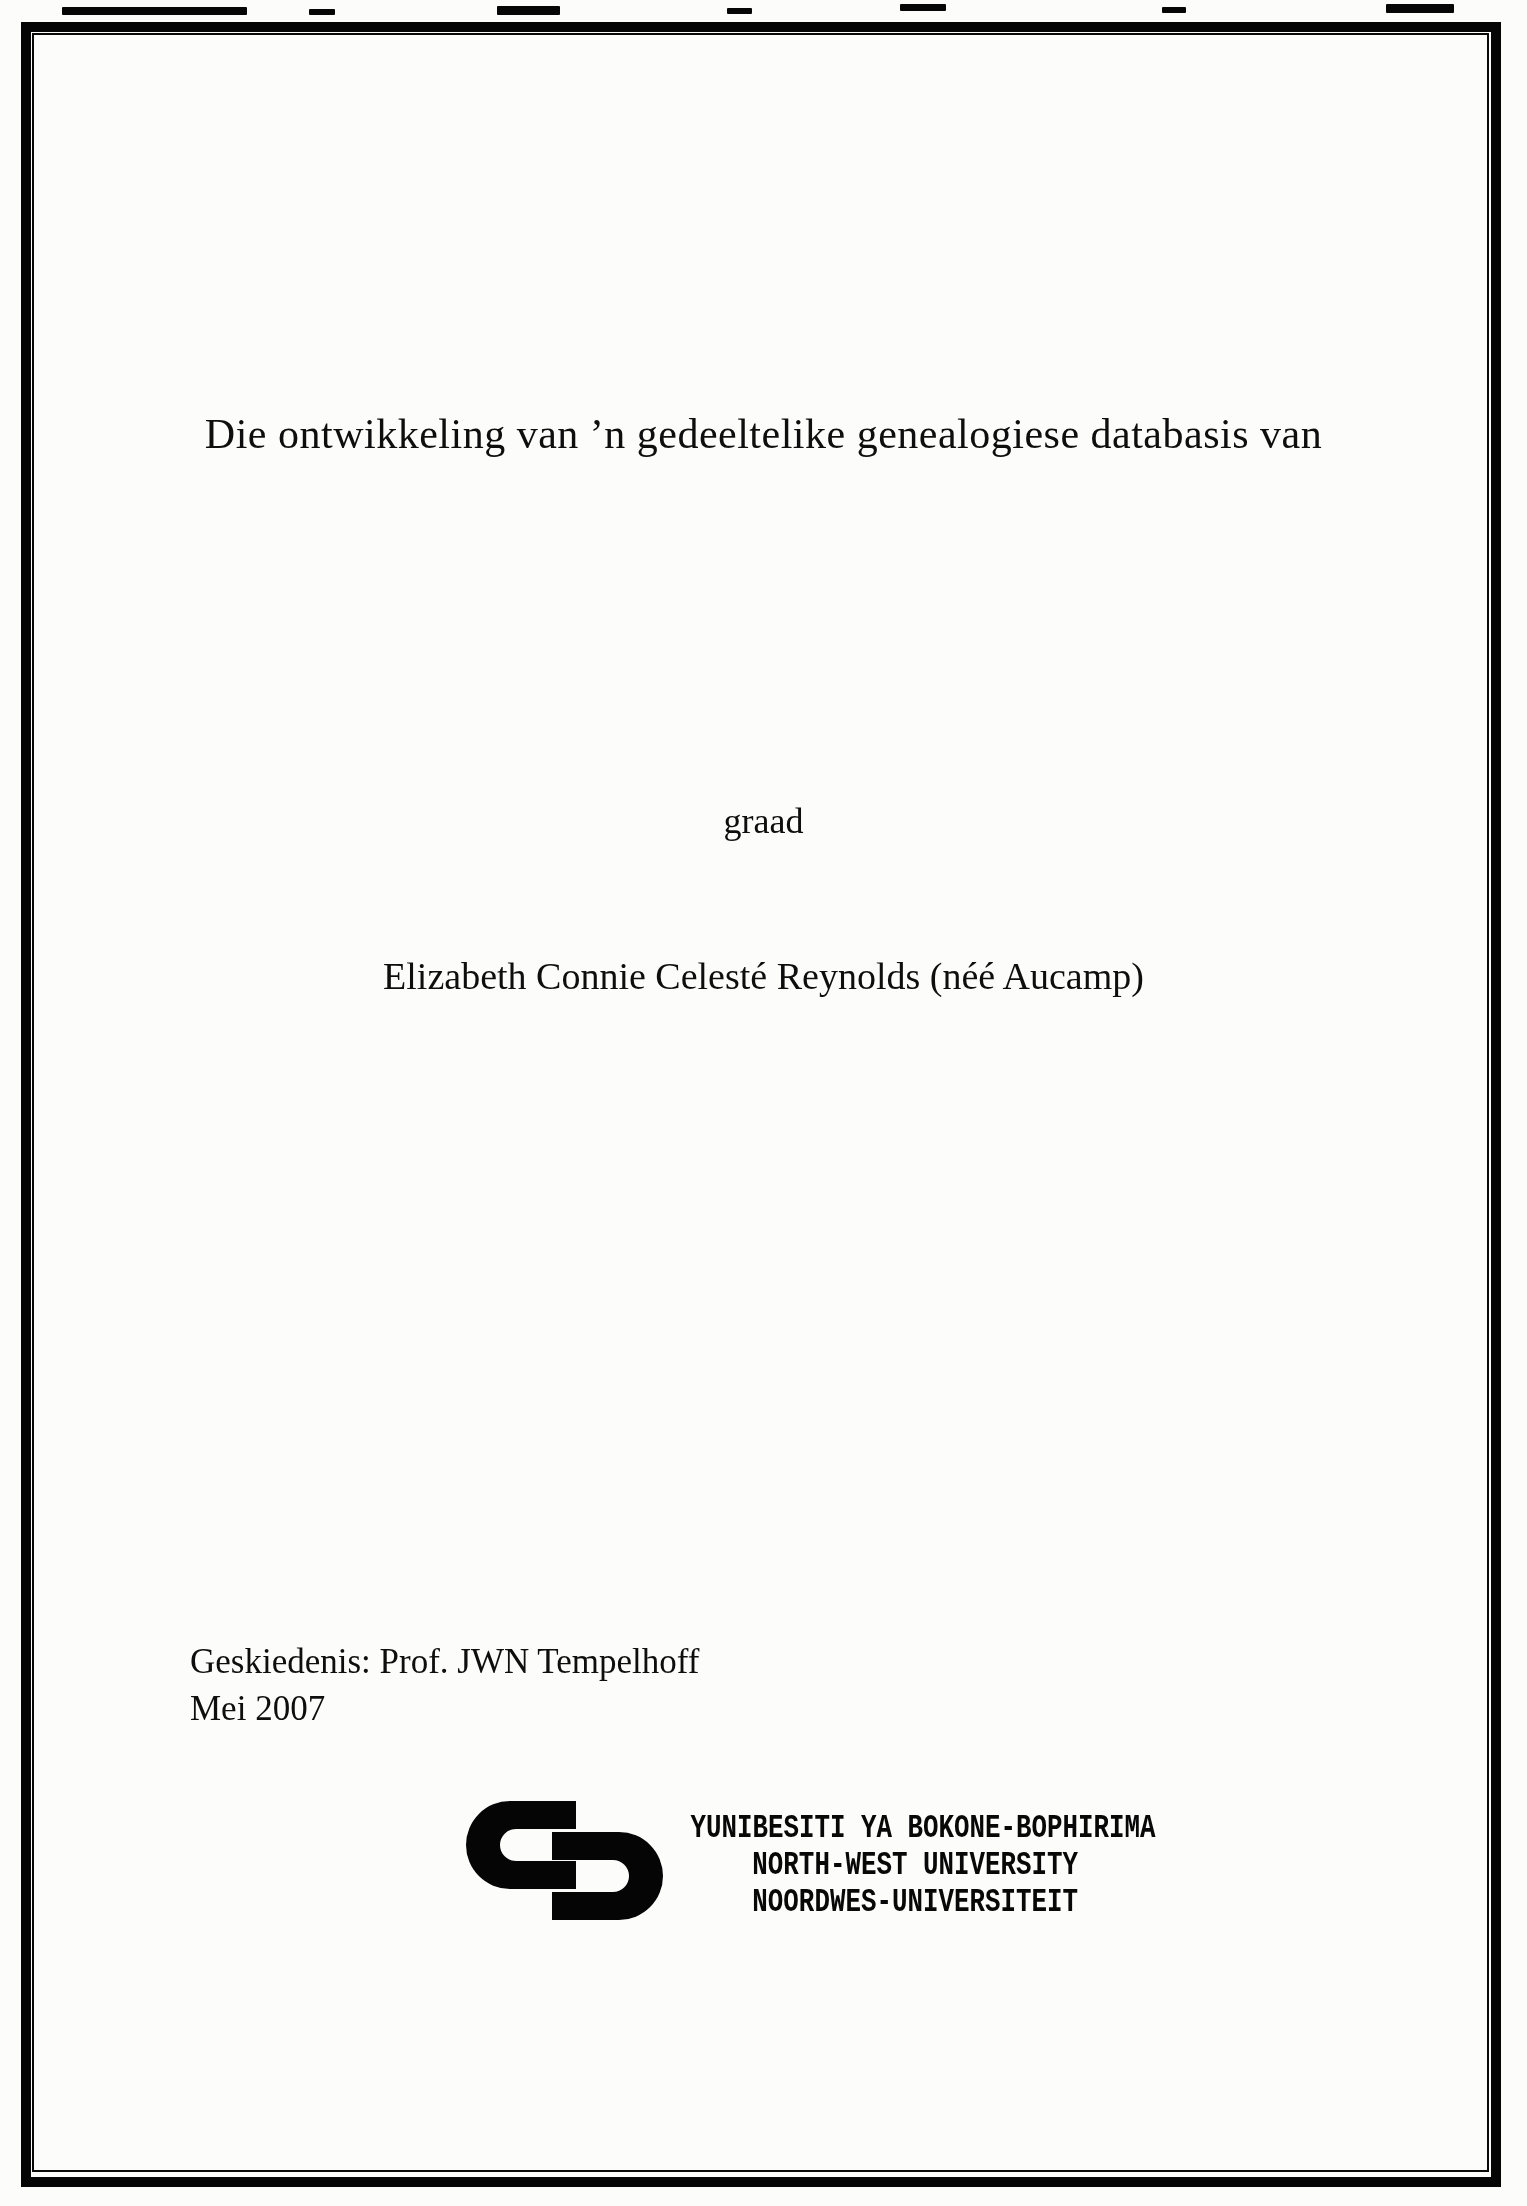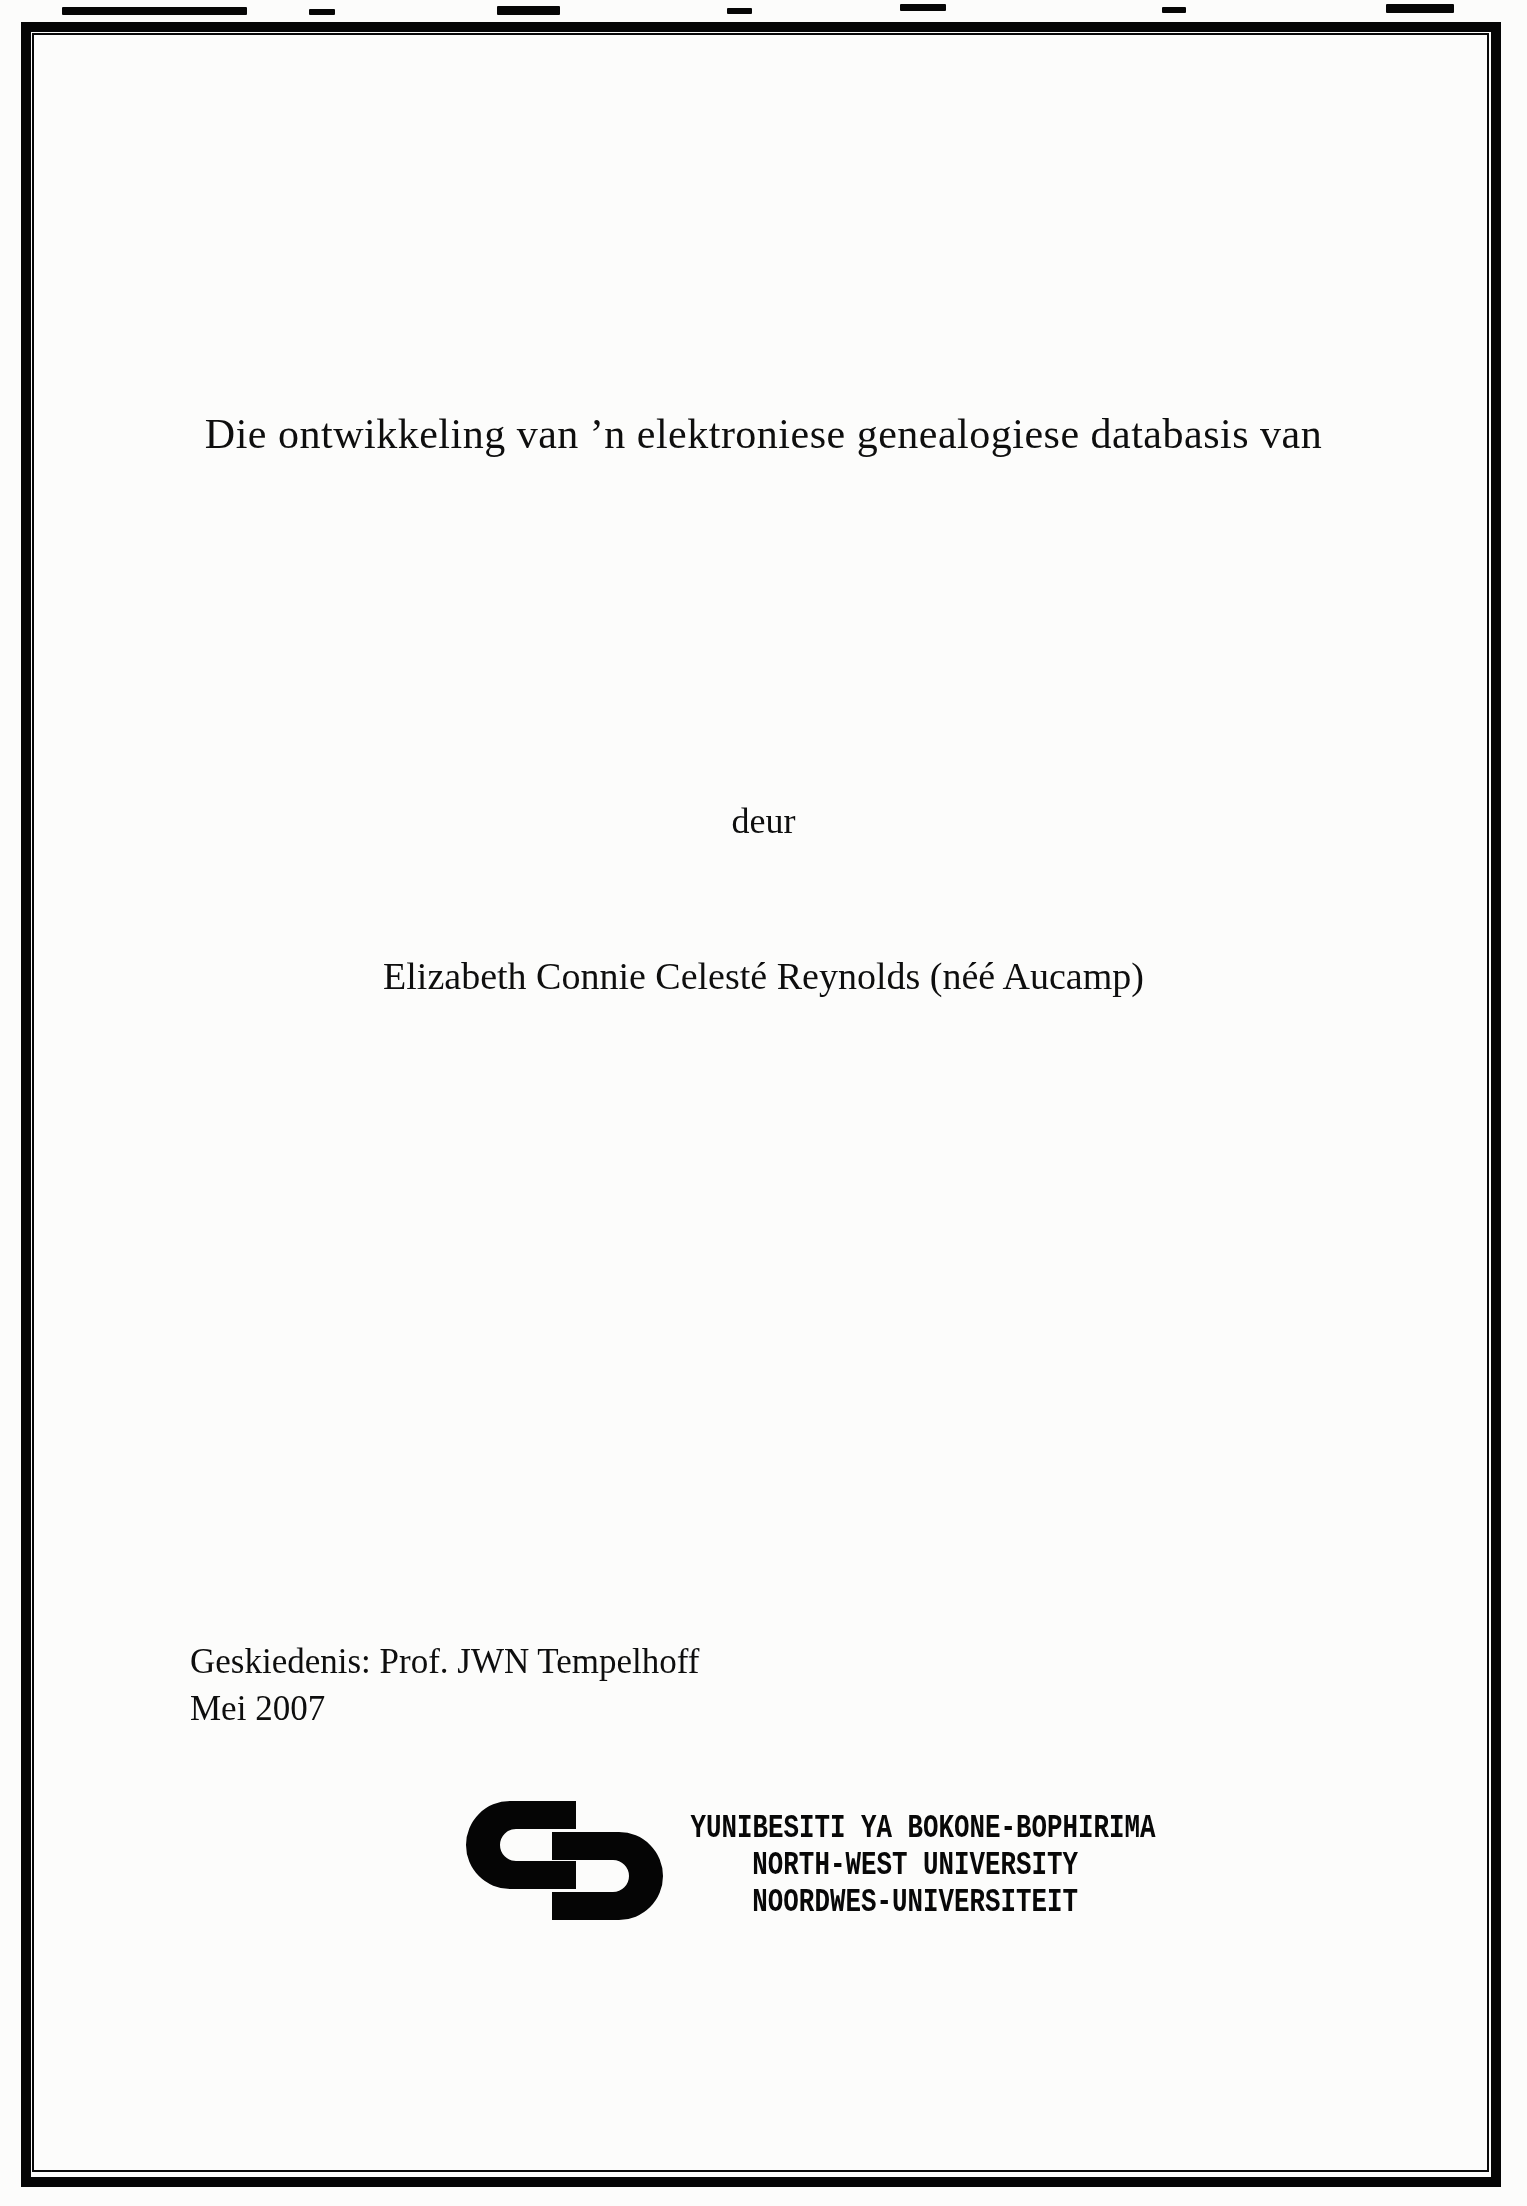--- a/index.html
+++ b/index.html
@@ -63,7 +63,7 @@
   <div class="scan-mark m7"></div>
 
   <div class="title">
-    <div>Die ontwikkeling van ’n elektroniese genealogiese databasis van</div>
+    <div>Die ontwikkeling van ’n gedeeltelike genealogiese databasis van</div>
   </div>
 
   <div class="byline">deur</div>

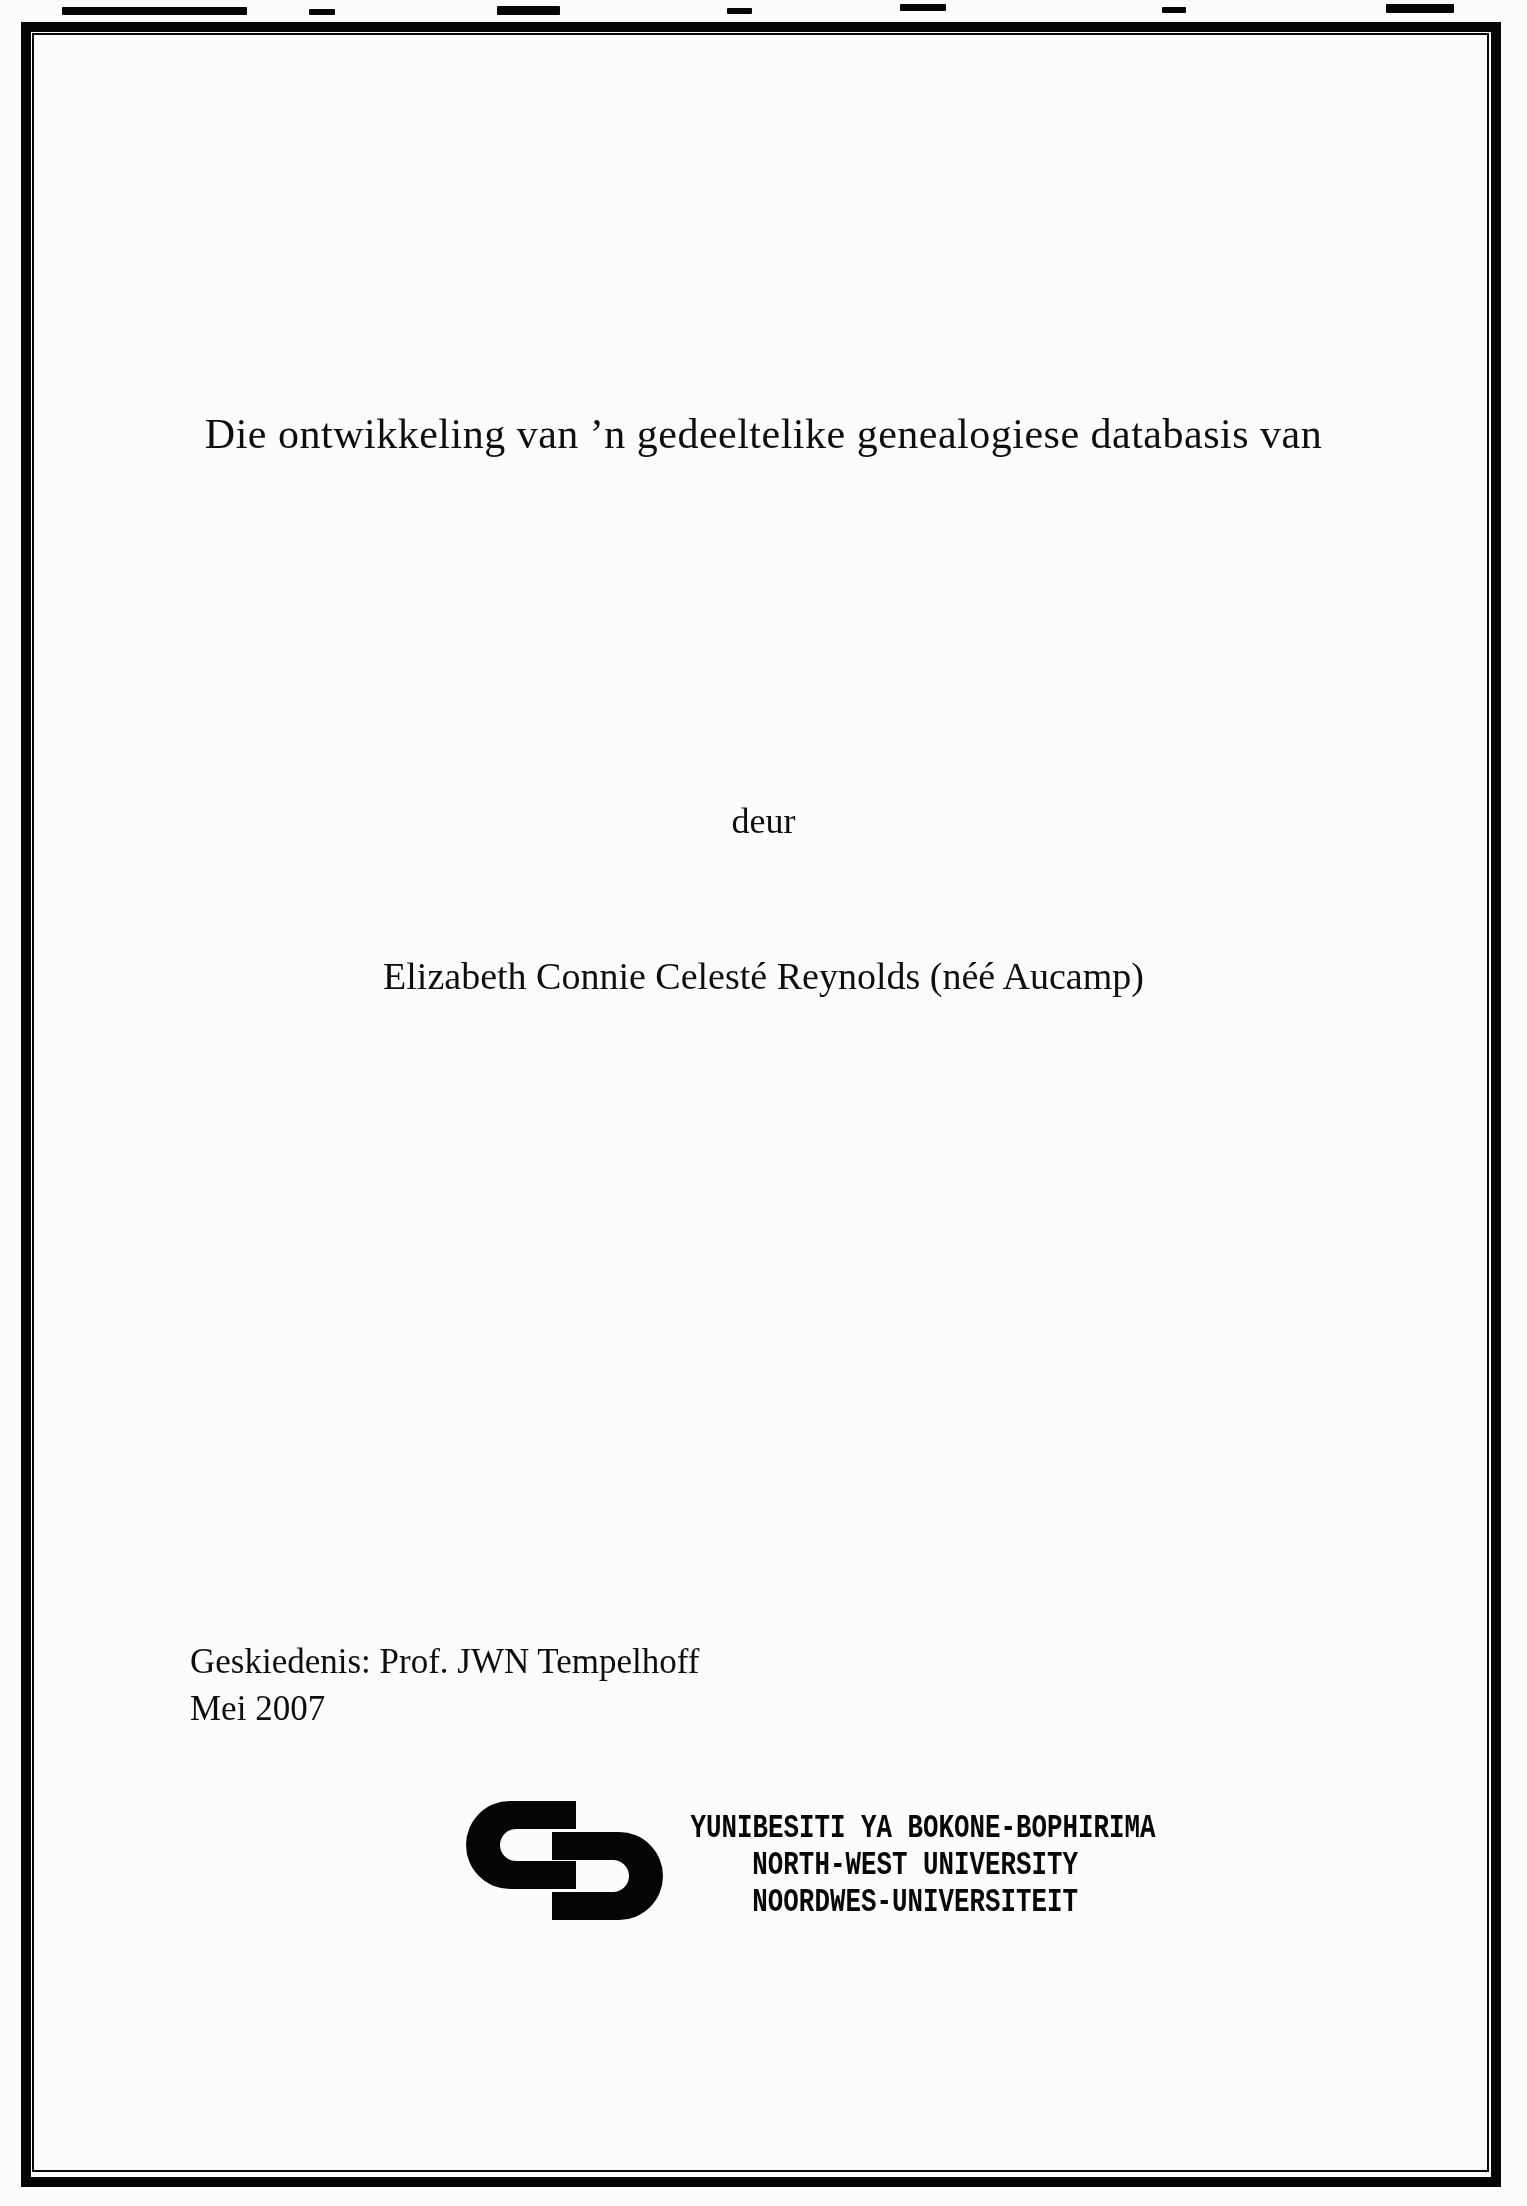--- a/index.html
+++ b/index.html
@@ -66,7 +66,7 @@
     <div>Die ontwikkeling van ’n gedeeltelike genealogiese databasis van</div>
   </div>
 
-  <div class="byline">deur</div>
+  <div class="byline">graad</div>
 
   <div class="author">Elizabeth Connie Celesté Reynolds (néé Aucamp)</div>
 

